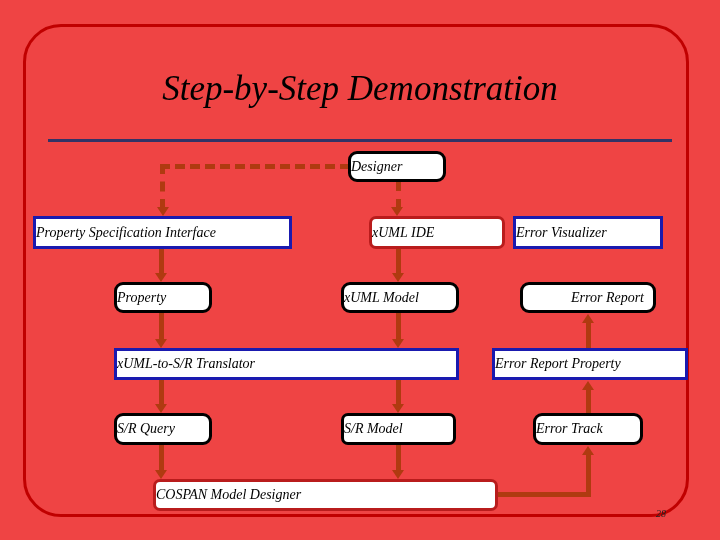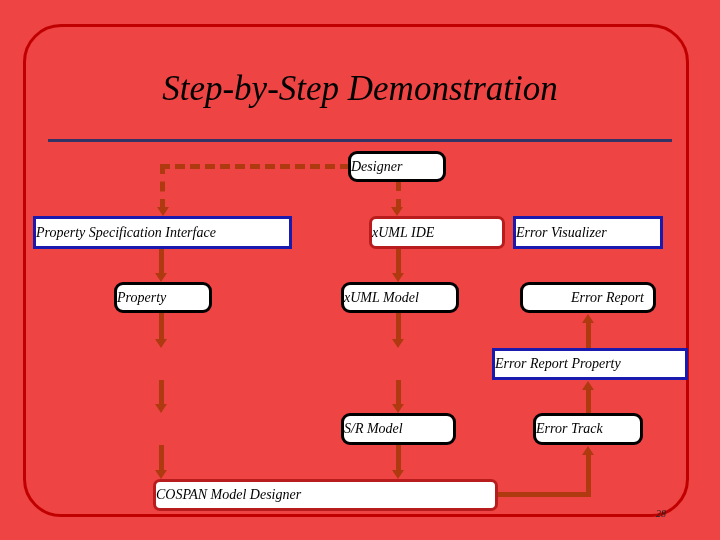--- a/index.html
+++ b/index.html
@@ -210,6 +210,9 @@
     <span class="lbl">Error Report</span>
   </div>
 
+  <div class="node rect-blue" style="left:114px; top:348px; width:345px; height:32px; font-size:14px;">
+    <span class="lbl">xUML-to-S/R Translator</span>
+  </div>
 
   <div class="node rect-blue" style="left:492px; top:348px; width:196px; height:32px; font-size:14px;">
     <span class="lbl">Error Report Property</span>

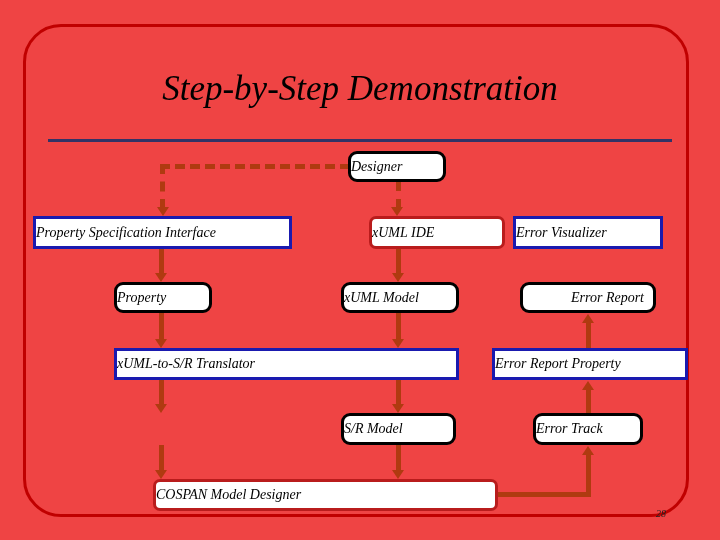--- a/index.html
+++ b/index.html
@@ -218,6 +218,9 @@
     <span class="lbl">Error Report Property</span>
   </div>
 
+  <div class="node rounded-black" style="left:114px; top:413px; width:98px; height:32px; font-size:14px;">
+    <span class="lbl">S/R Query</span>
+  </div>
 
   <div class="node rounded-black" style="left:341px; top:413px; width:115px; height:32px; font-size:14px;">
     <span class="lbl">S/R Model</span>

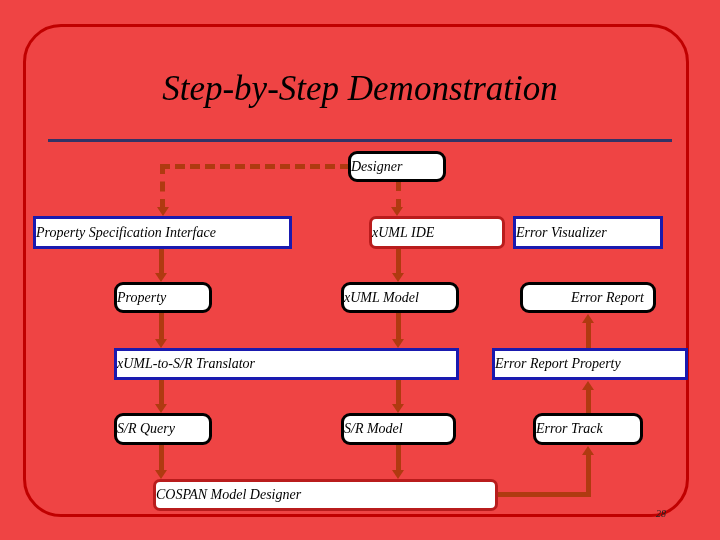--- a/index.html
+++ b/index.html
@@ -222,7 +222,7 @@
     <span class="lbl">S/R Query</span>
   </div>
 
-  <div class="node rounded-black" style="left:341px; top:413px; width:115px; height:32px; font-size:14px;">
+  <div class="node rounded-black" style="left:341px; top:413px; width:115px; height:32px; font-size:14px;border-radius:7px;">
     <span class="lbl">S/R Model</span>
   </div>
 

